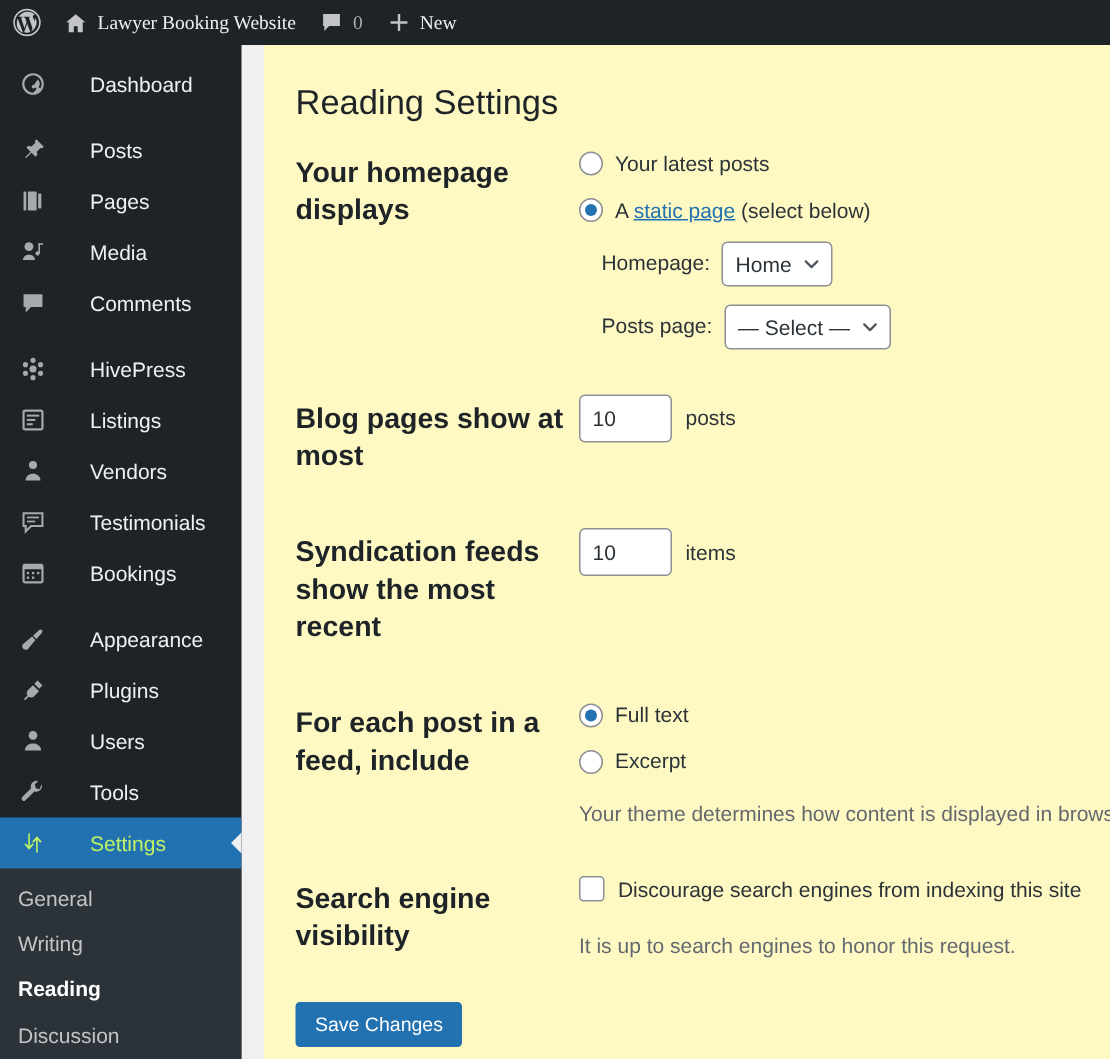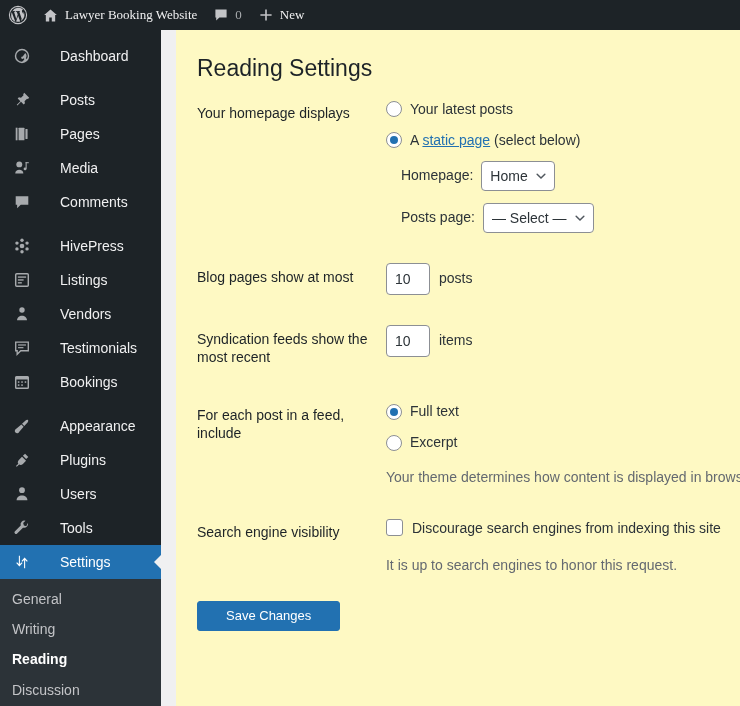--- a/index.html
+++ b/index.html
@@ -116,8 +116,8 @@
     width: 210px;
     text-align: left;
     vertical-align: top;
-    font-size: 14px;
-    font-weight: 400;
+    font-size: 19px;
+    font-weight: 700;
     color: #1d2327;
     padding: 20px 10px 20px 0;
     line-height: 1.3;

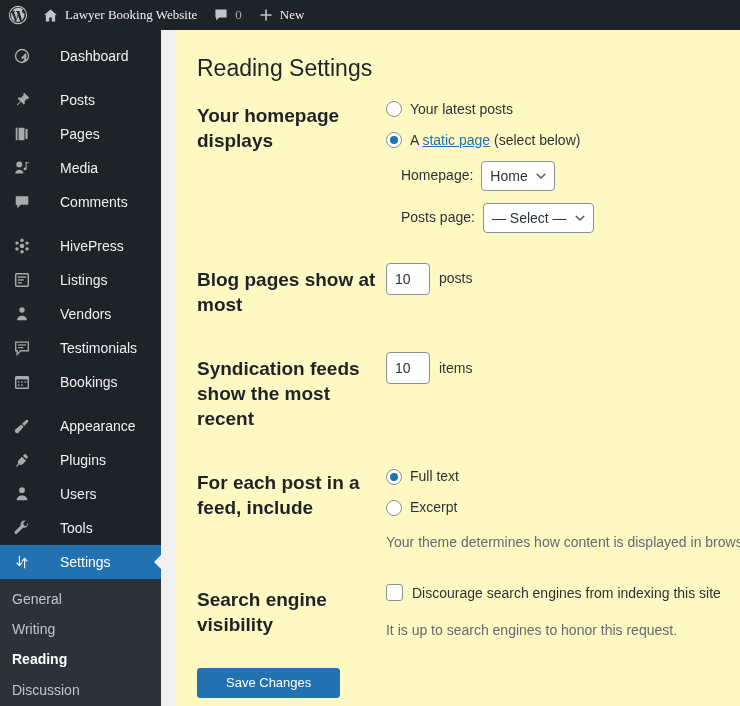--- a/index.html
+++ b/index.html
@@ -189,7 +189,7 @@
 
   .num-row { display: flex; align-items: center; gap: 9px; }
   input.small-text {
-    width: 44px; height: 32px;
+    width: 62px; height: 32px;
     border: 1px solid #8c8f94;
     border-radius: 4px;
     background: #fff;

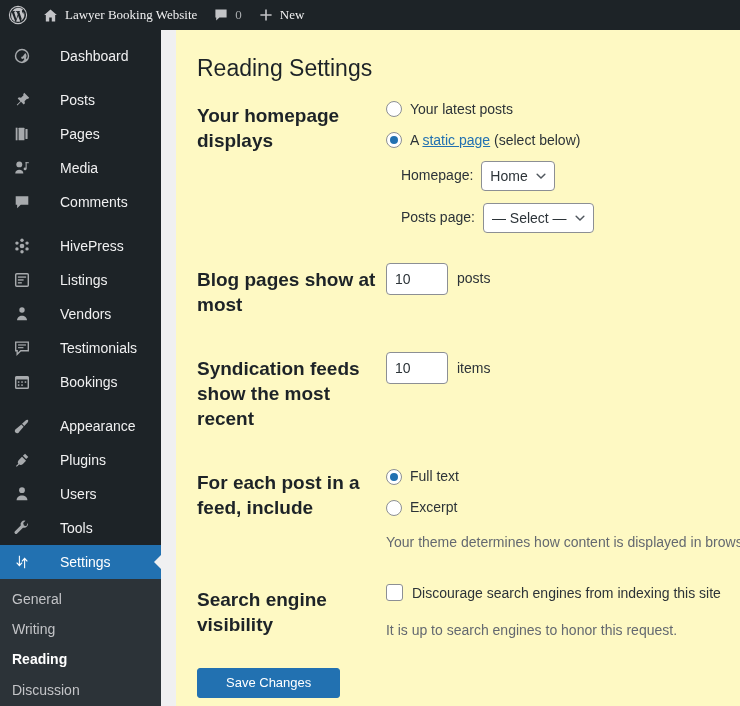--- a/index.html
+++ b/index.html
@@ -70,7 +70,7 @@
     background: #2271b1;
   }
   .menu-item.current .mi-icon,
-  .menu-item.current .mi-label { color: #ffffff; }
+  .menu-item.current .mi-label { color: #bef264; }
   .menu-item.current::after {
     content: "";
     position: absolute;

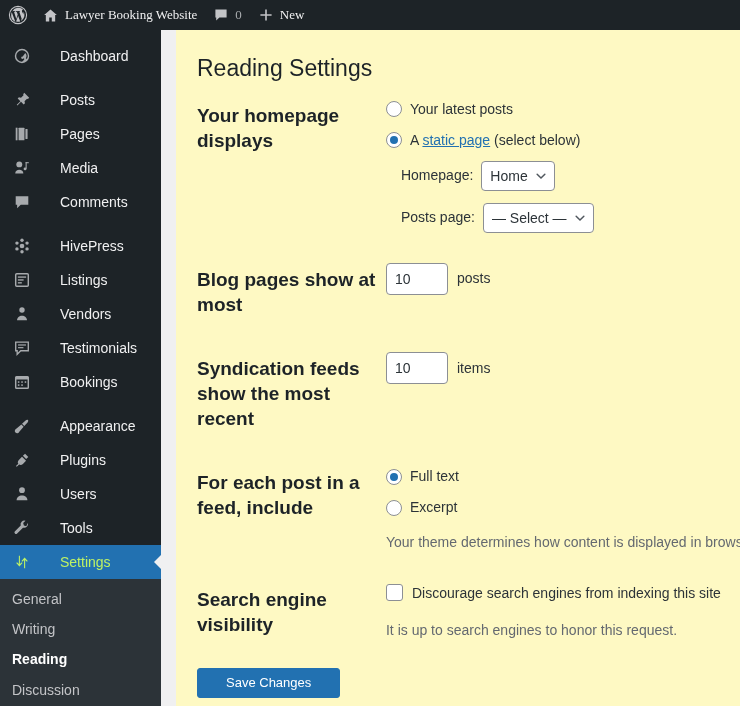--- a/index.html
+++ b/index.html
@@ -228,7 +228,7 @@
     font-size: 13px;
     font-family: "Liberation Sans", sans-serif;
     height: 30px;
-    padding: 0 28px;
+    padding: 0 12px;
     cursor: pointer;
     line-height: 28px;
   }

